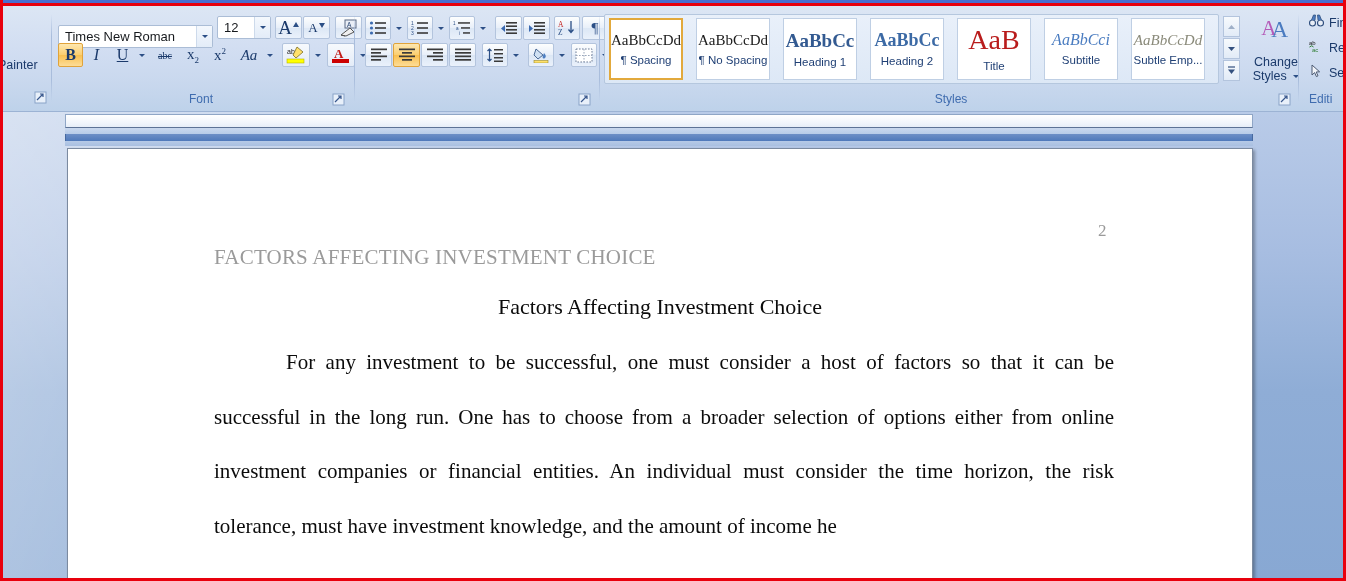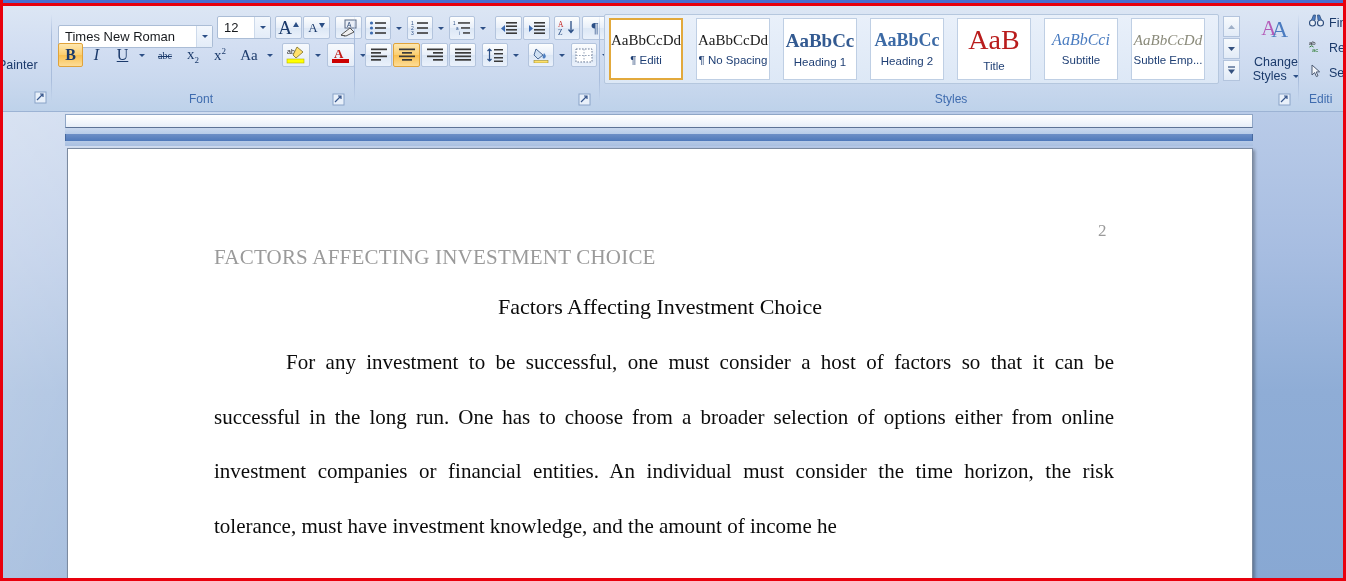--- a/index.html
+++ b/index.html
@@ -311,7 +311,7 @@
           <div class="btn" style="left:156px; top:33px; width:26px; height:24px;">
             <span class="g-sup"><span>x</span><sup>2</sup></span>
           </div>
-          <div class="btn" style="left:184px; top:33px; width:28px; height:24px;">
+          <div class="btn" style="left:184px; top:33px; width:28px; height:24px;font-style:italic;">
             <span class="g-aa">Aa</span>
           </div>
           <div class="btn" style="left:212px; top:33px; width:13px; height:24px;">

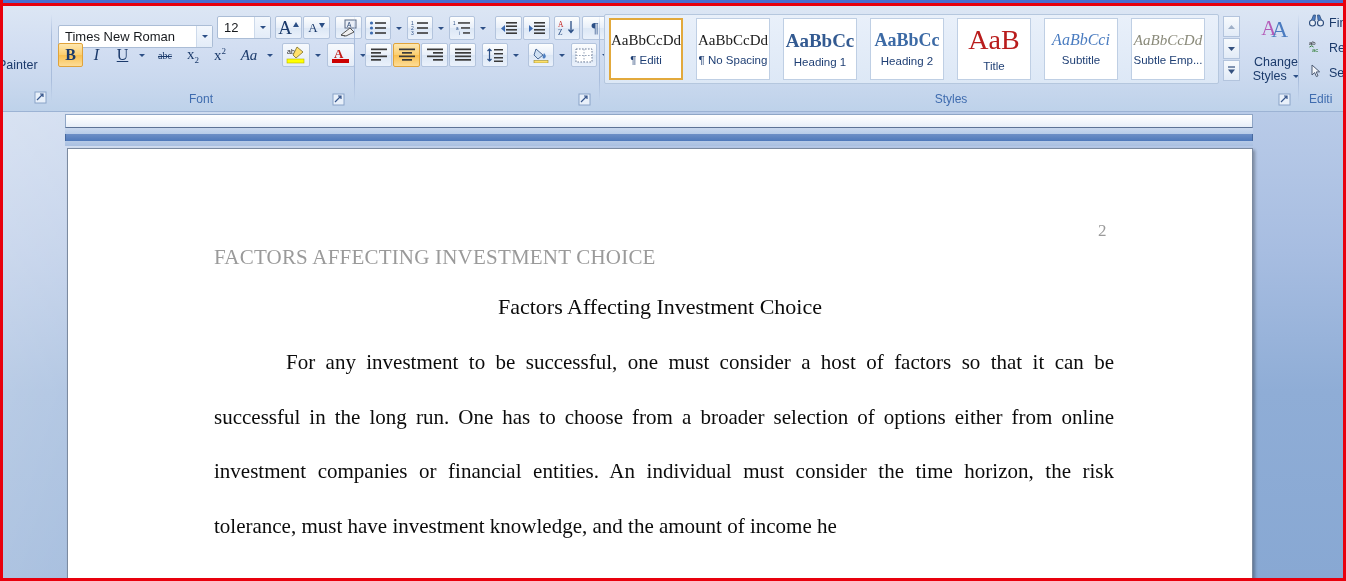--- a/index.html
+++ b/index.html
@@ -499,7 +499,7 @@
           <div id="style-tiles">
               <div class="style-tile selected" style="left: 6px;">
                 <div class="style-sample" style="font-size: 15px; color: rgb(26, 26, 26); font-weight: normal; font-style: normal;">AaBbCcDd</div>
-                <div class="style-name" style="color: rgb(31, 63, 116);">¶ Editi</div>
+                <div class="style-name" style="color: rgb(31, 63, 116);">¶ Spacing</div>
               </div>
               <div class="style-tile" style="left: 93px;">
                 <div class="style-sample" style="font-size: 15px; color: rgb(26, 26, 26); font-weight: normal; font-style: normal;">AaBbCcDd</div>

